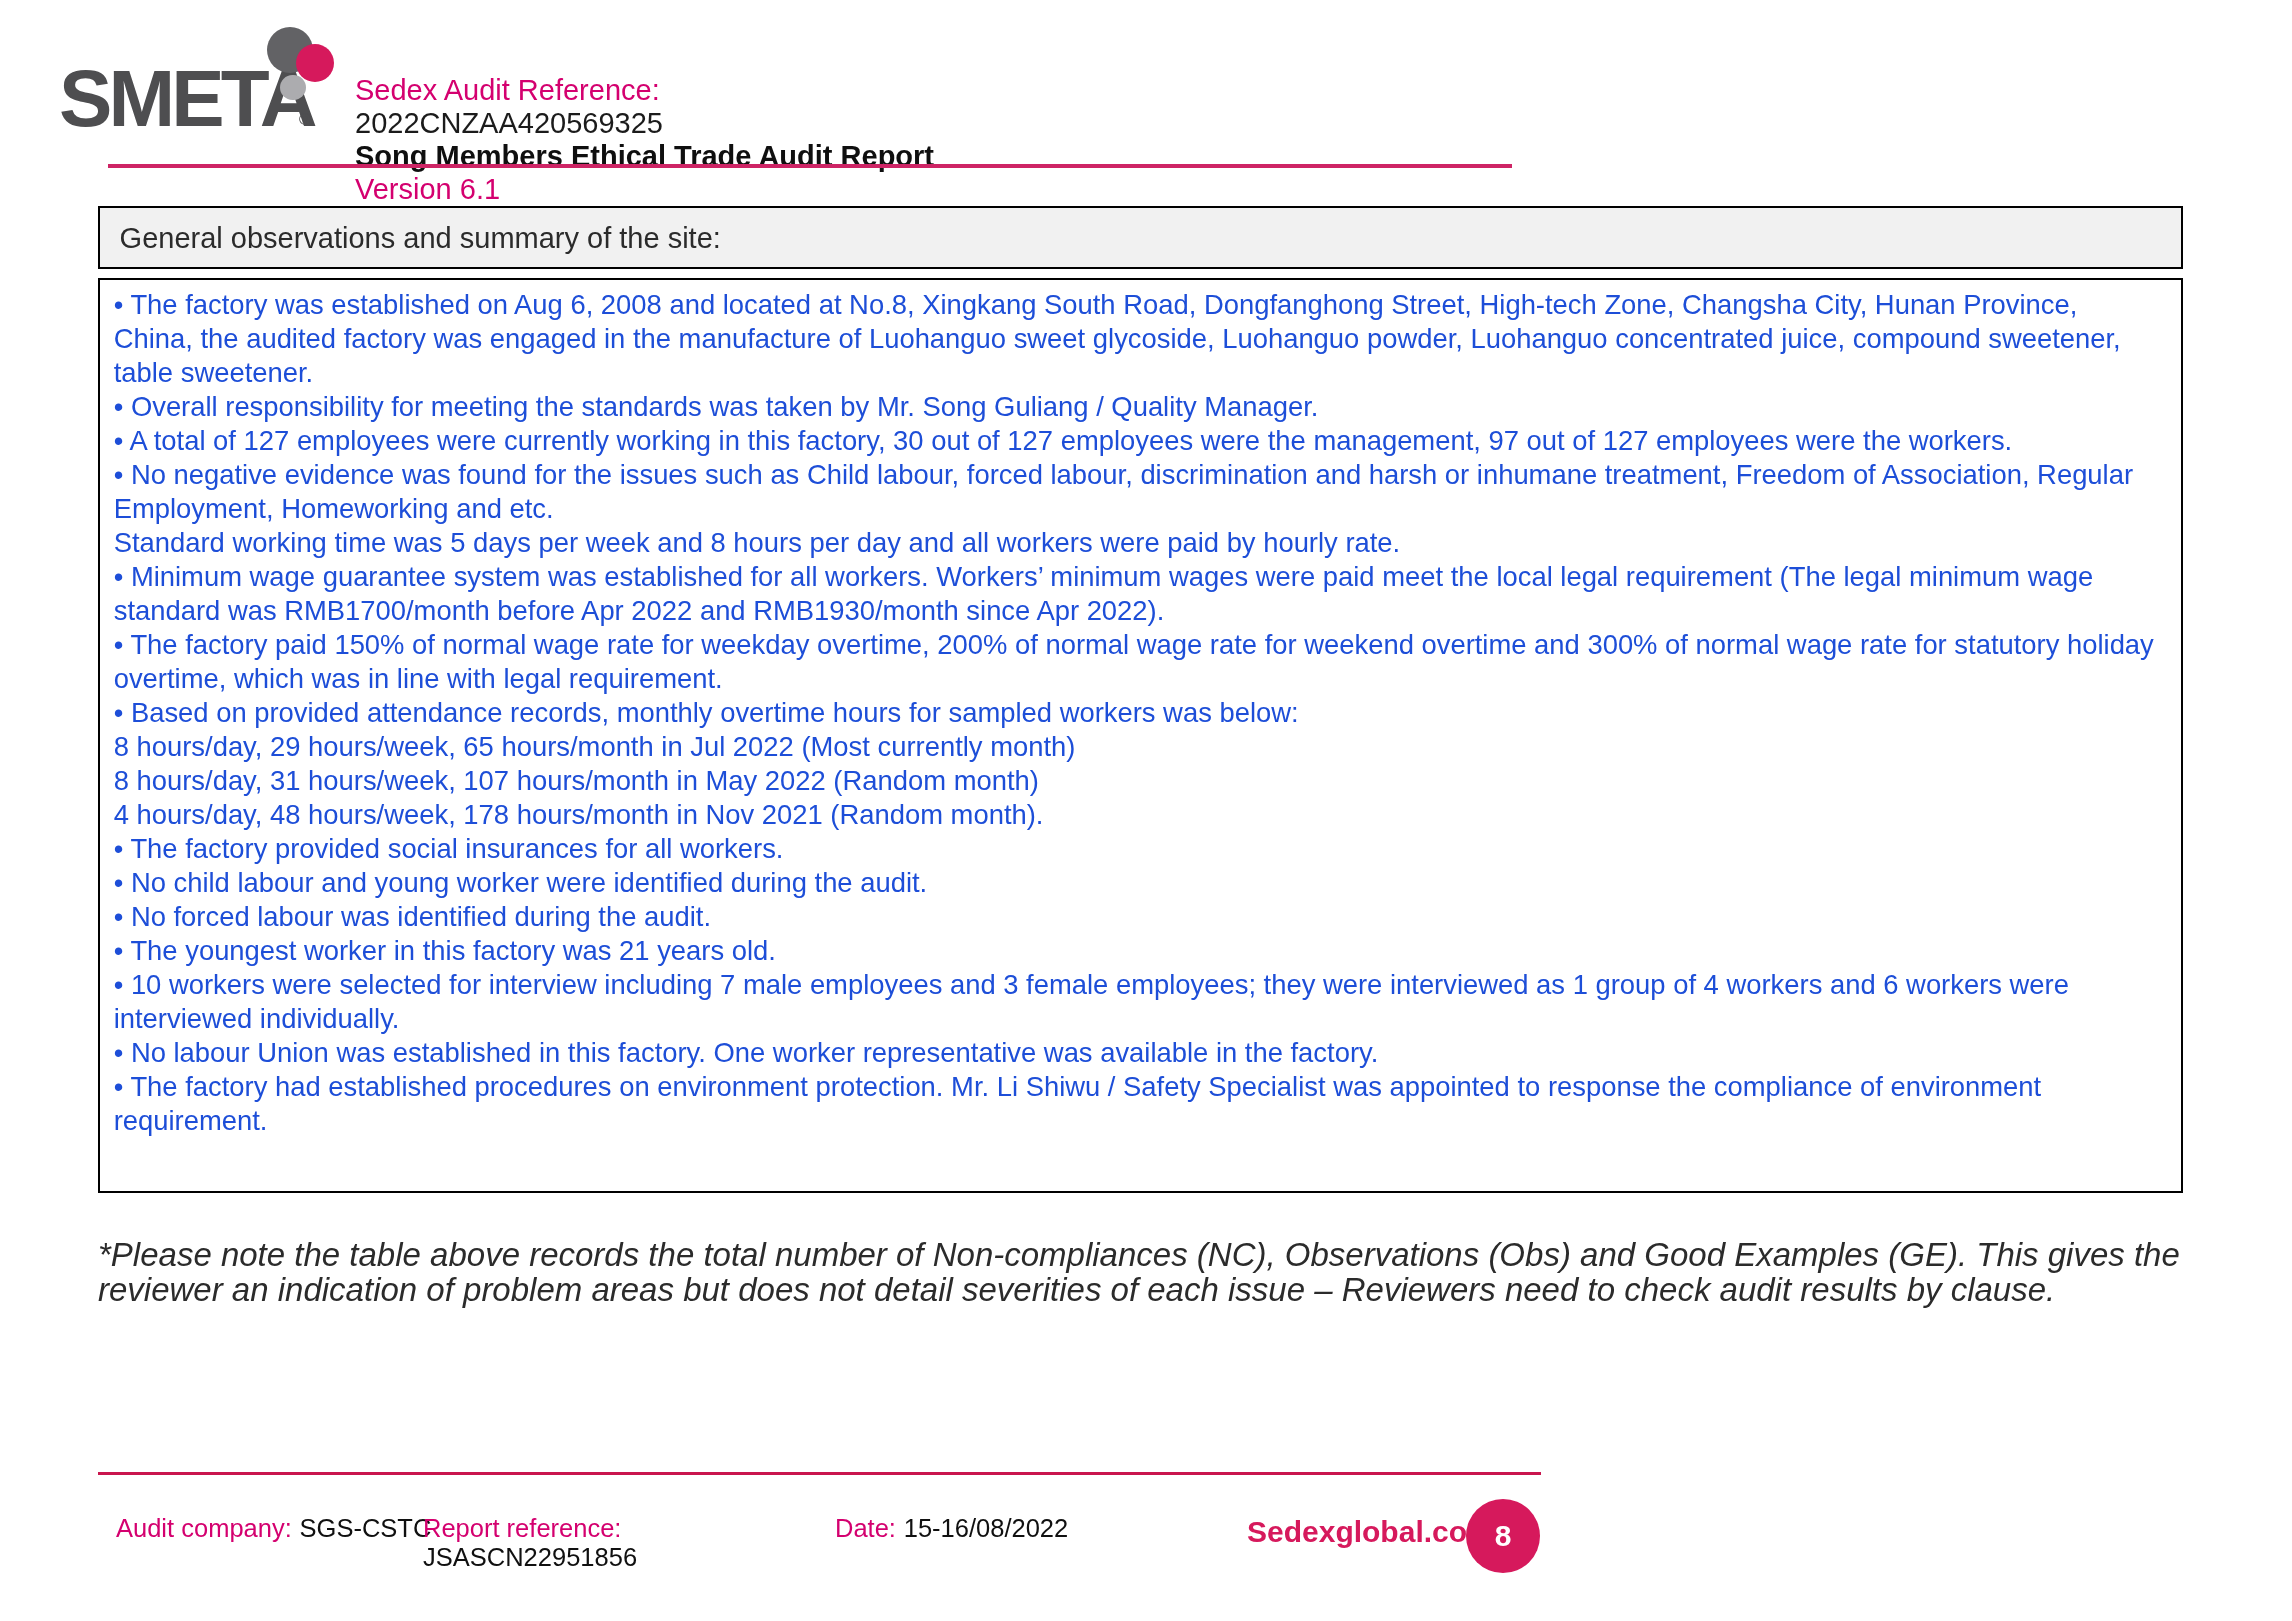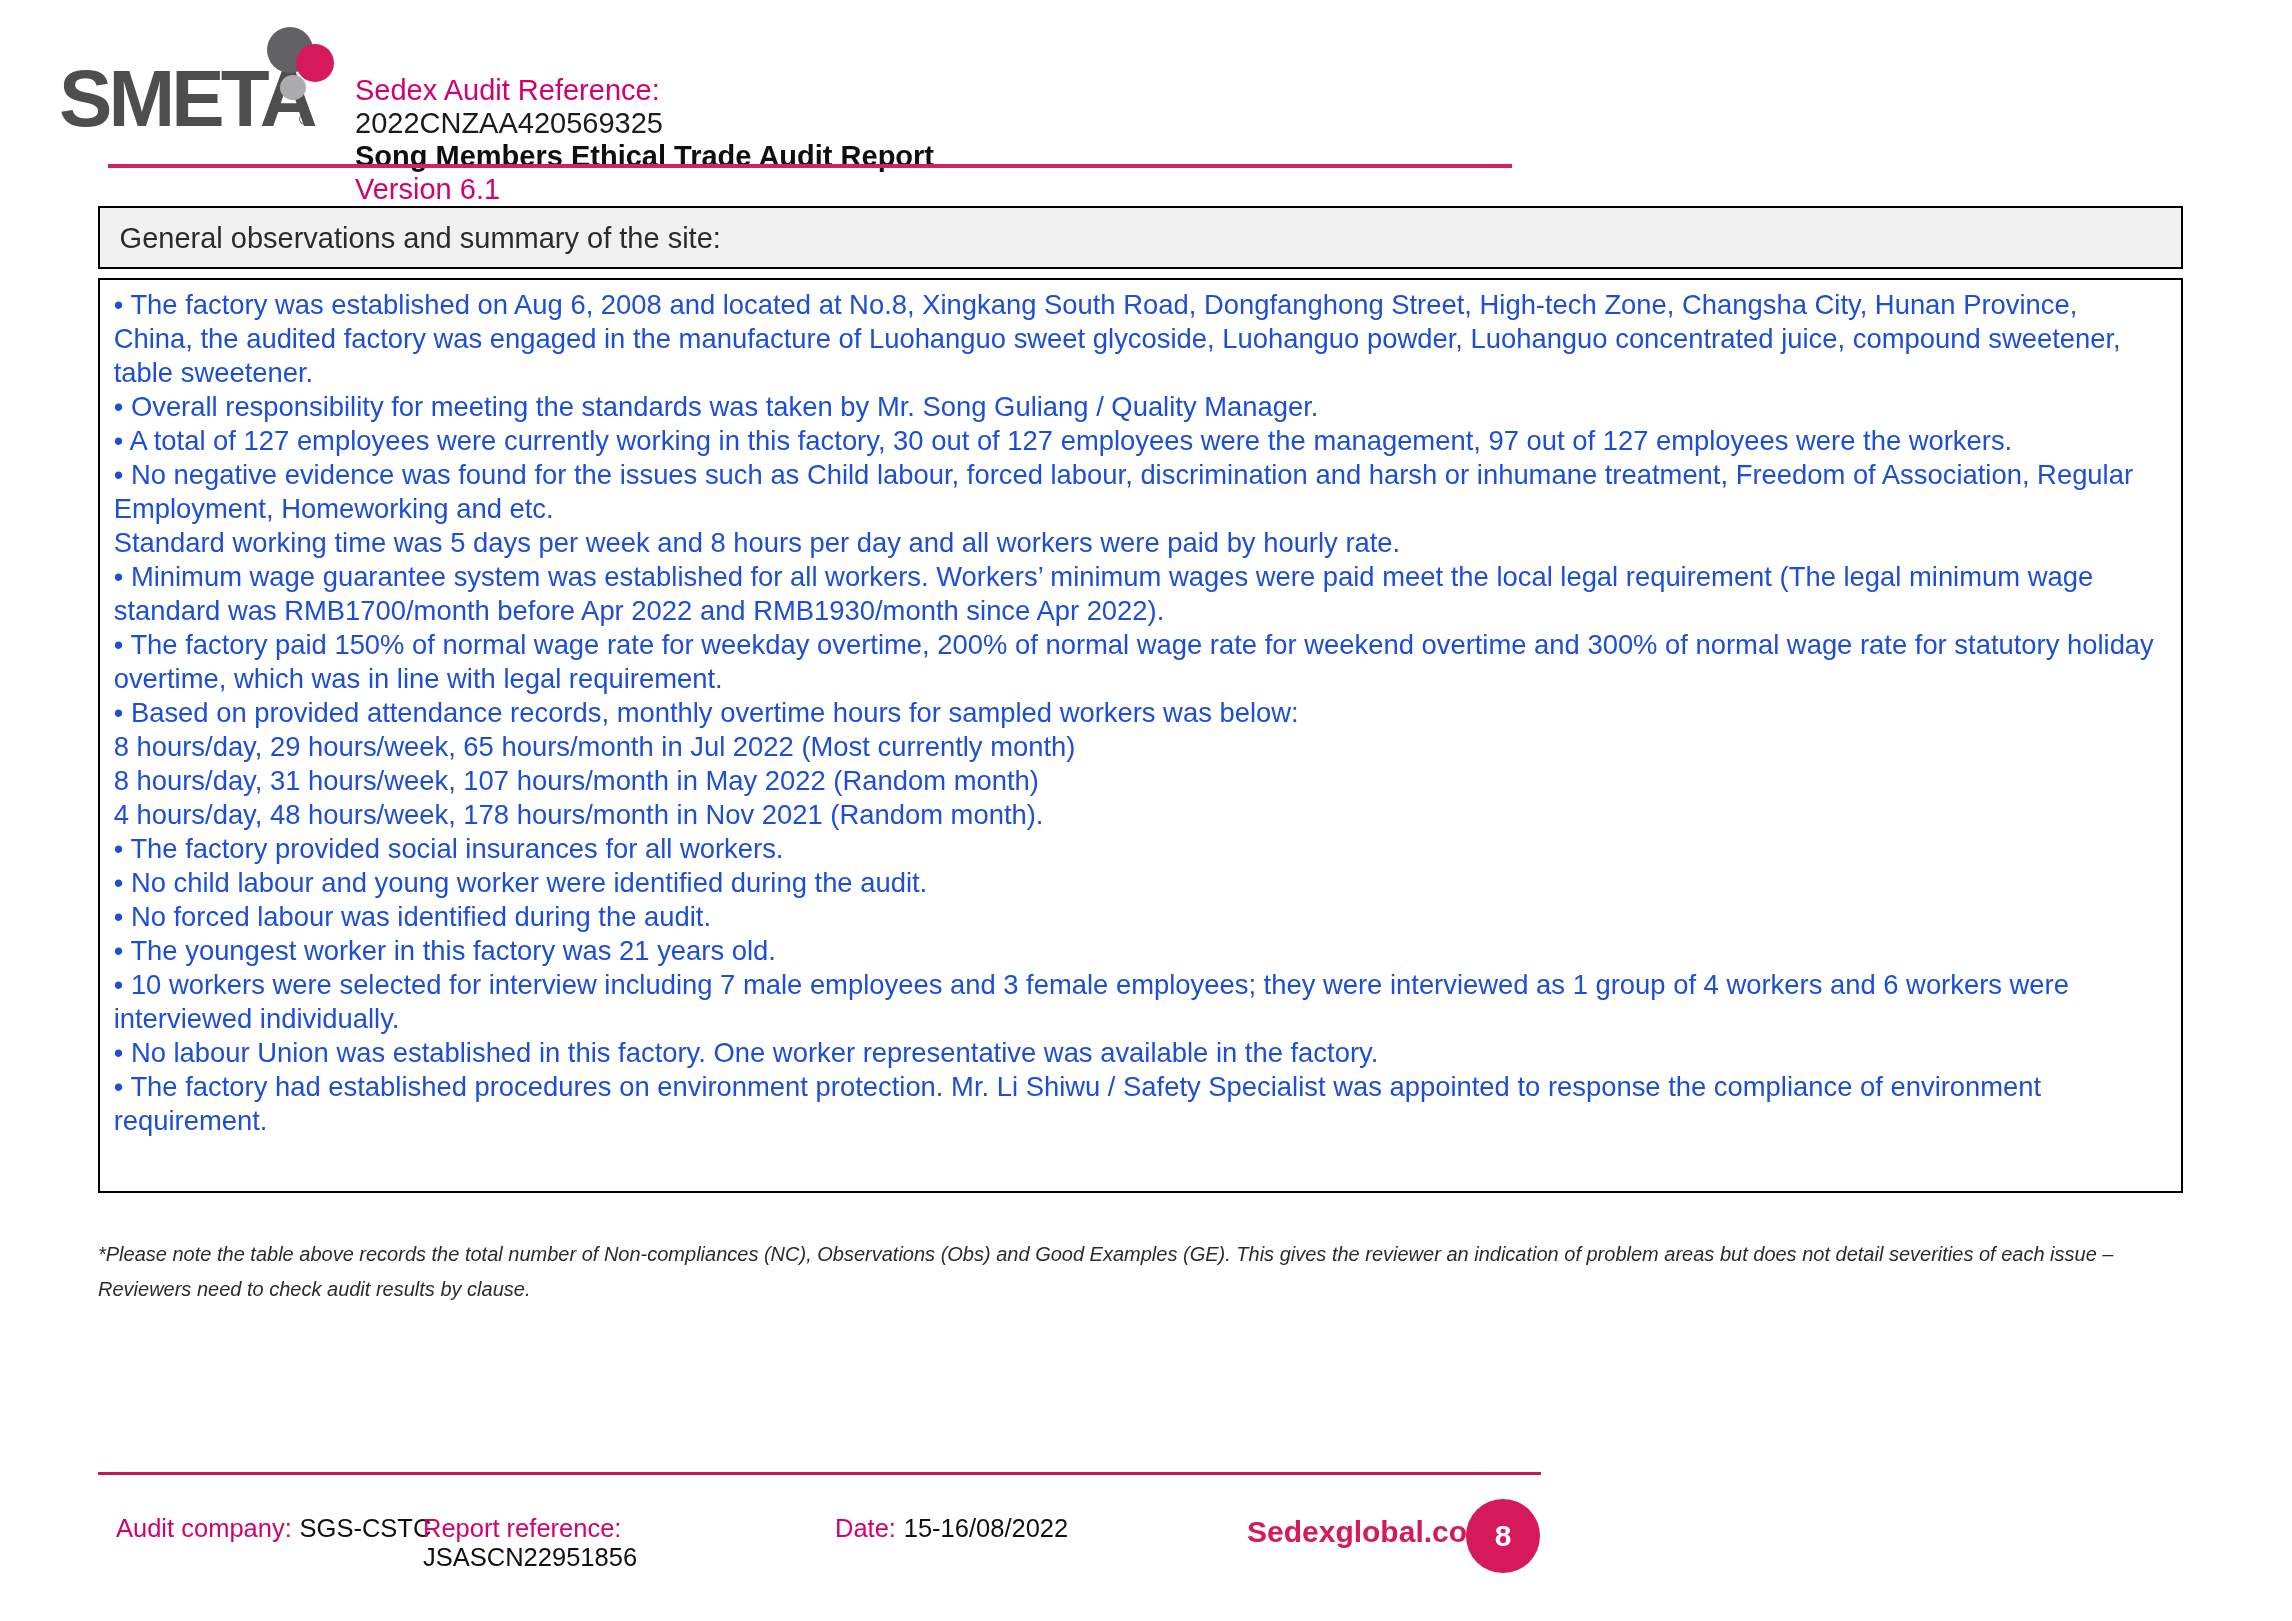--- a/index.html
+++ b/index.html
@@ -64,7 +64,7 @@
   
   .footnote {
     position:absolute; left:98px; top:1237px; width:2107px;
-    font-style:italic; font-size:20px; line-height:35px; color:#2b2b2b;
+    font-style:italic; font-size:33px; line-height:35px; color:#2b2b2b;
   }
 
   

